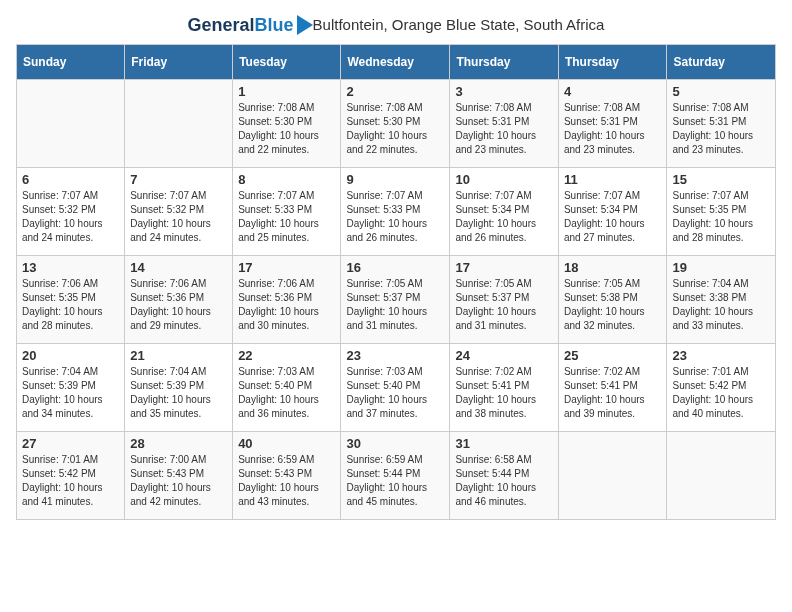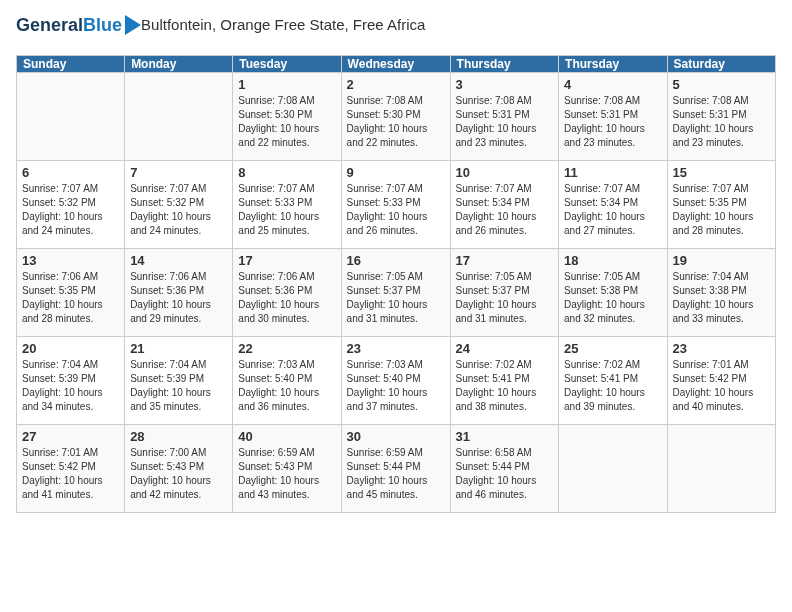--- a/index.html
+++ b/index.html
@@ -12,9 +12,9 @@
     }
     .header {
       display: flex;
-      justify-content: flex-start;
+      justify-content: center;
       align-items: flex-start;
-      margin-bottom: 19px;
+      margin-bottom: 8px;
     }
     .logo {
       display: flex;

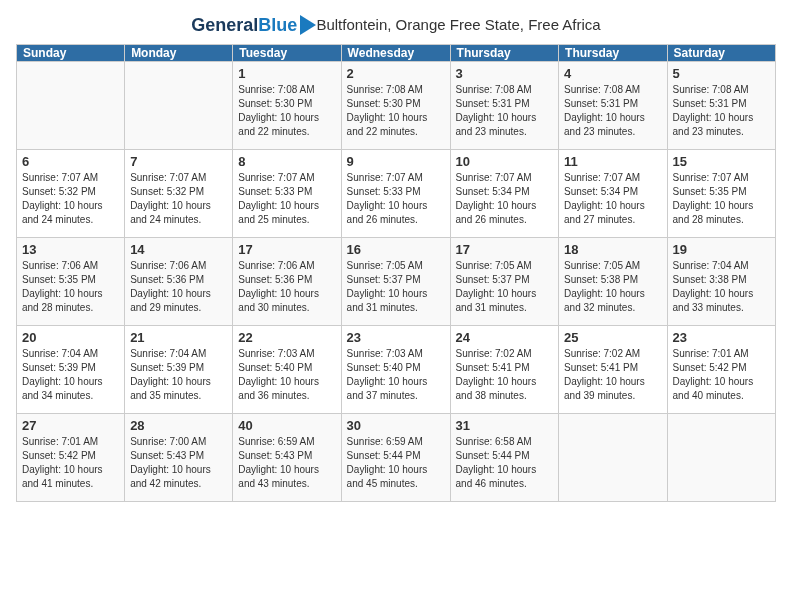--- a/index.html
+++ b/index.html
@@ -99,7 +99,7 @@
     <div class="logo-arrow"></div>
   </div>
   <div class="title-block">
-    <div class="location-title">Bultfontein, Orange Free State, Free Africa</div>
+    <div class="location-title">Bultfontein, Orange Blue State, South Africa</div>
   </div>
 </div>
 

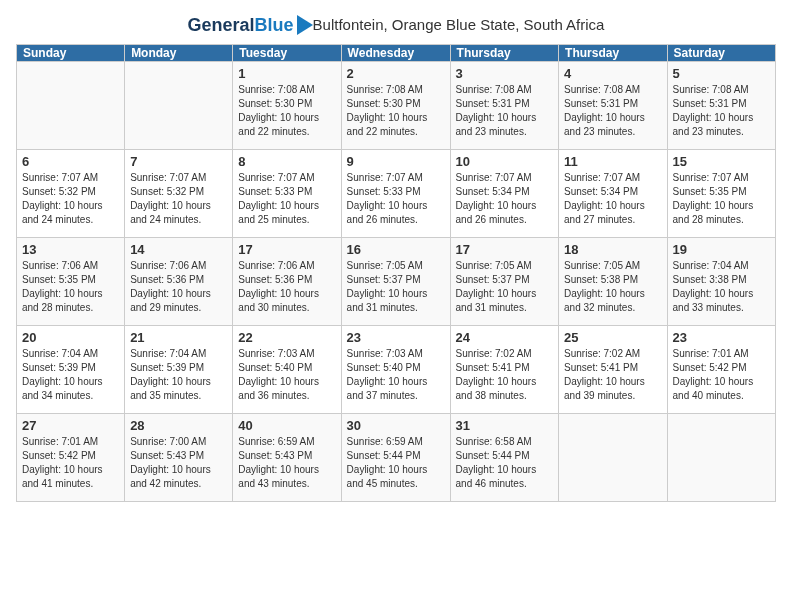--- a/index.html
+++ b/index.html
@@ -59,7 +59,7 @@
       background-color: #2e6da4;
       color: #fff;
       text-align: left;
-      padding: 1px 6px;
+      padding: 10px 6px;
       font-size: 12px;
       border: 1px solid #ccc;
     }

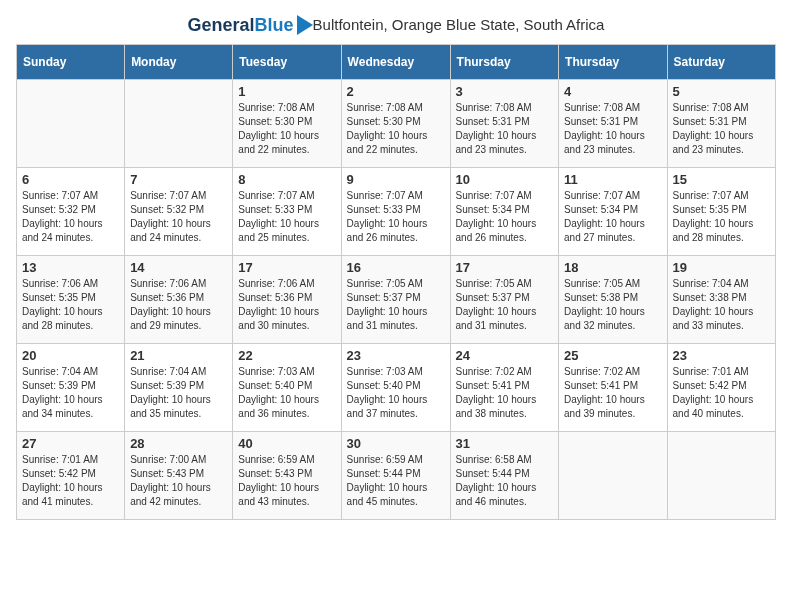--- a/index.html
+++ b/index.html
@@ -107,7 +107,7 @@
   <thead>
     <tr id="weekday-header">
     <th>Sunday</th>
-        <th>Monday</th>
+        <th>Friday</th>
         <th>Tuesday</th>
         <th>Wednesday</th>
         <th>Thursday</th>

